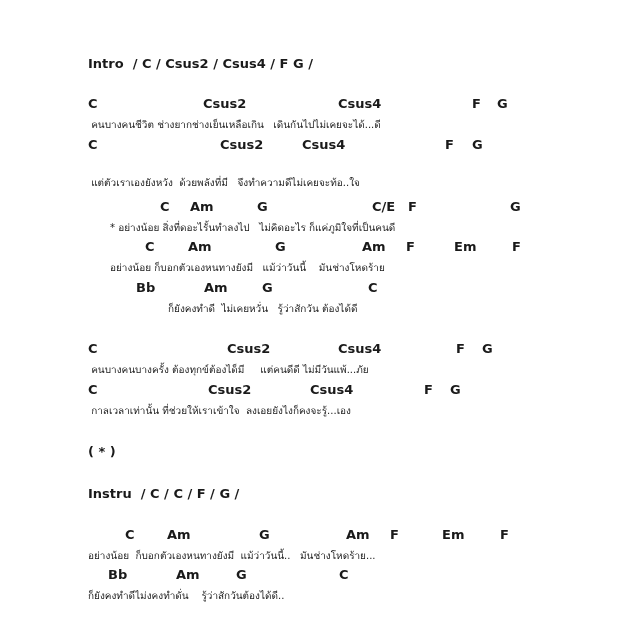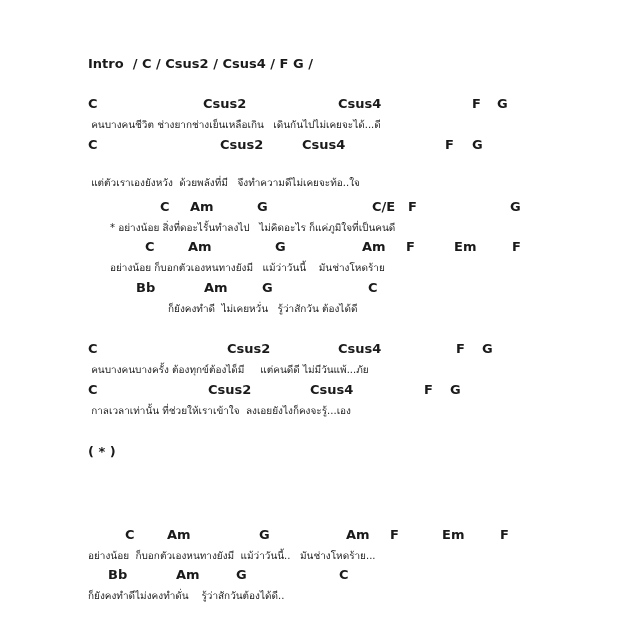--- a/index.html
+++ b/index.html
@@ -69,6 +69,7 @@
     </div>
 
   <div class="line bold" style="left:88px;top:444px;">( * )</div>
+  <div class="line bold" style="left:88px;top:486px;">Instru  / C / C / F / G /</div>
 
   <div id="outro">
       <div class="chord" style="left: 125px; top: 527px;">C</div>

